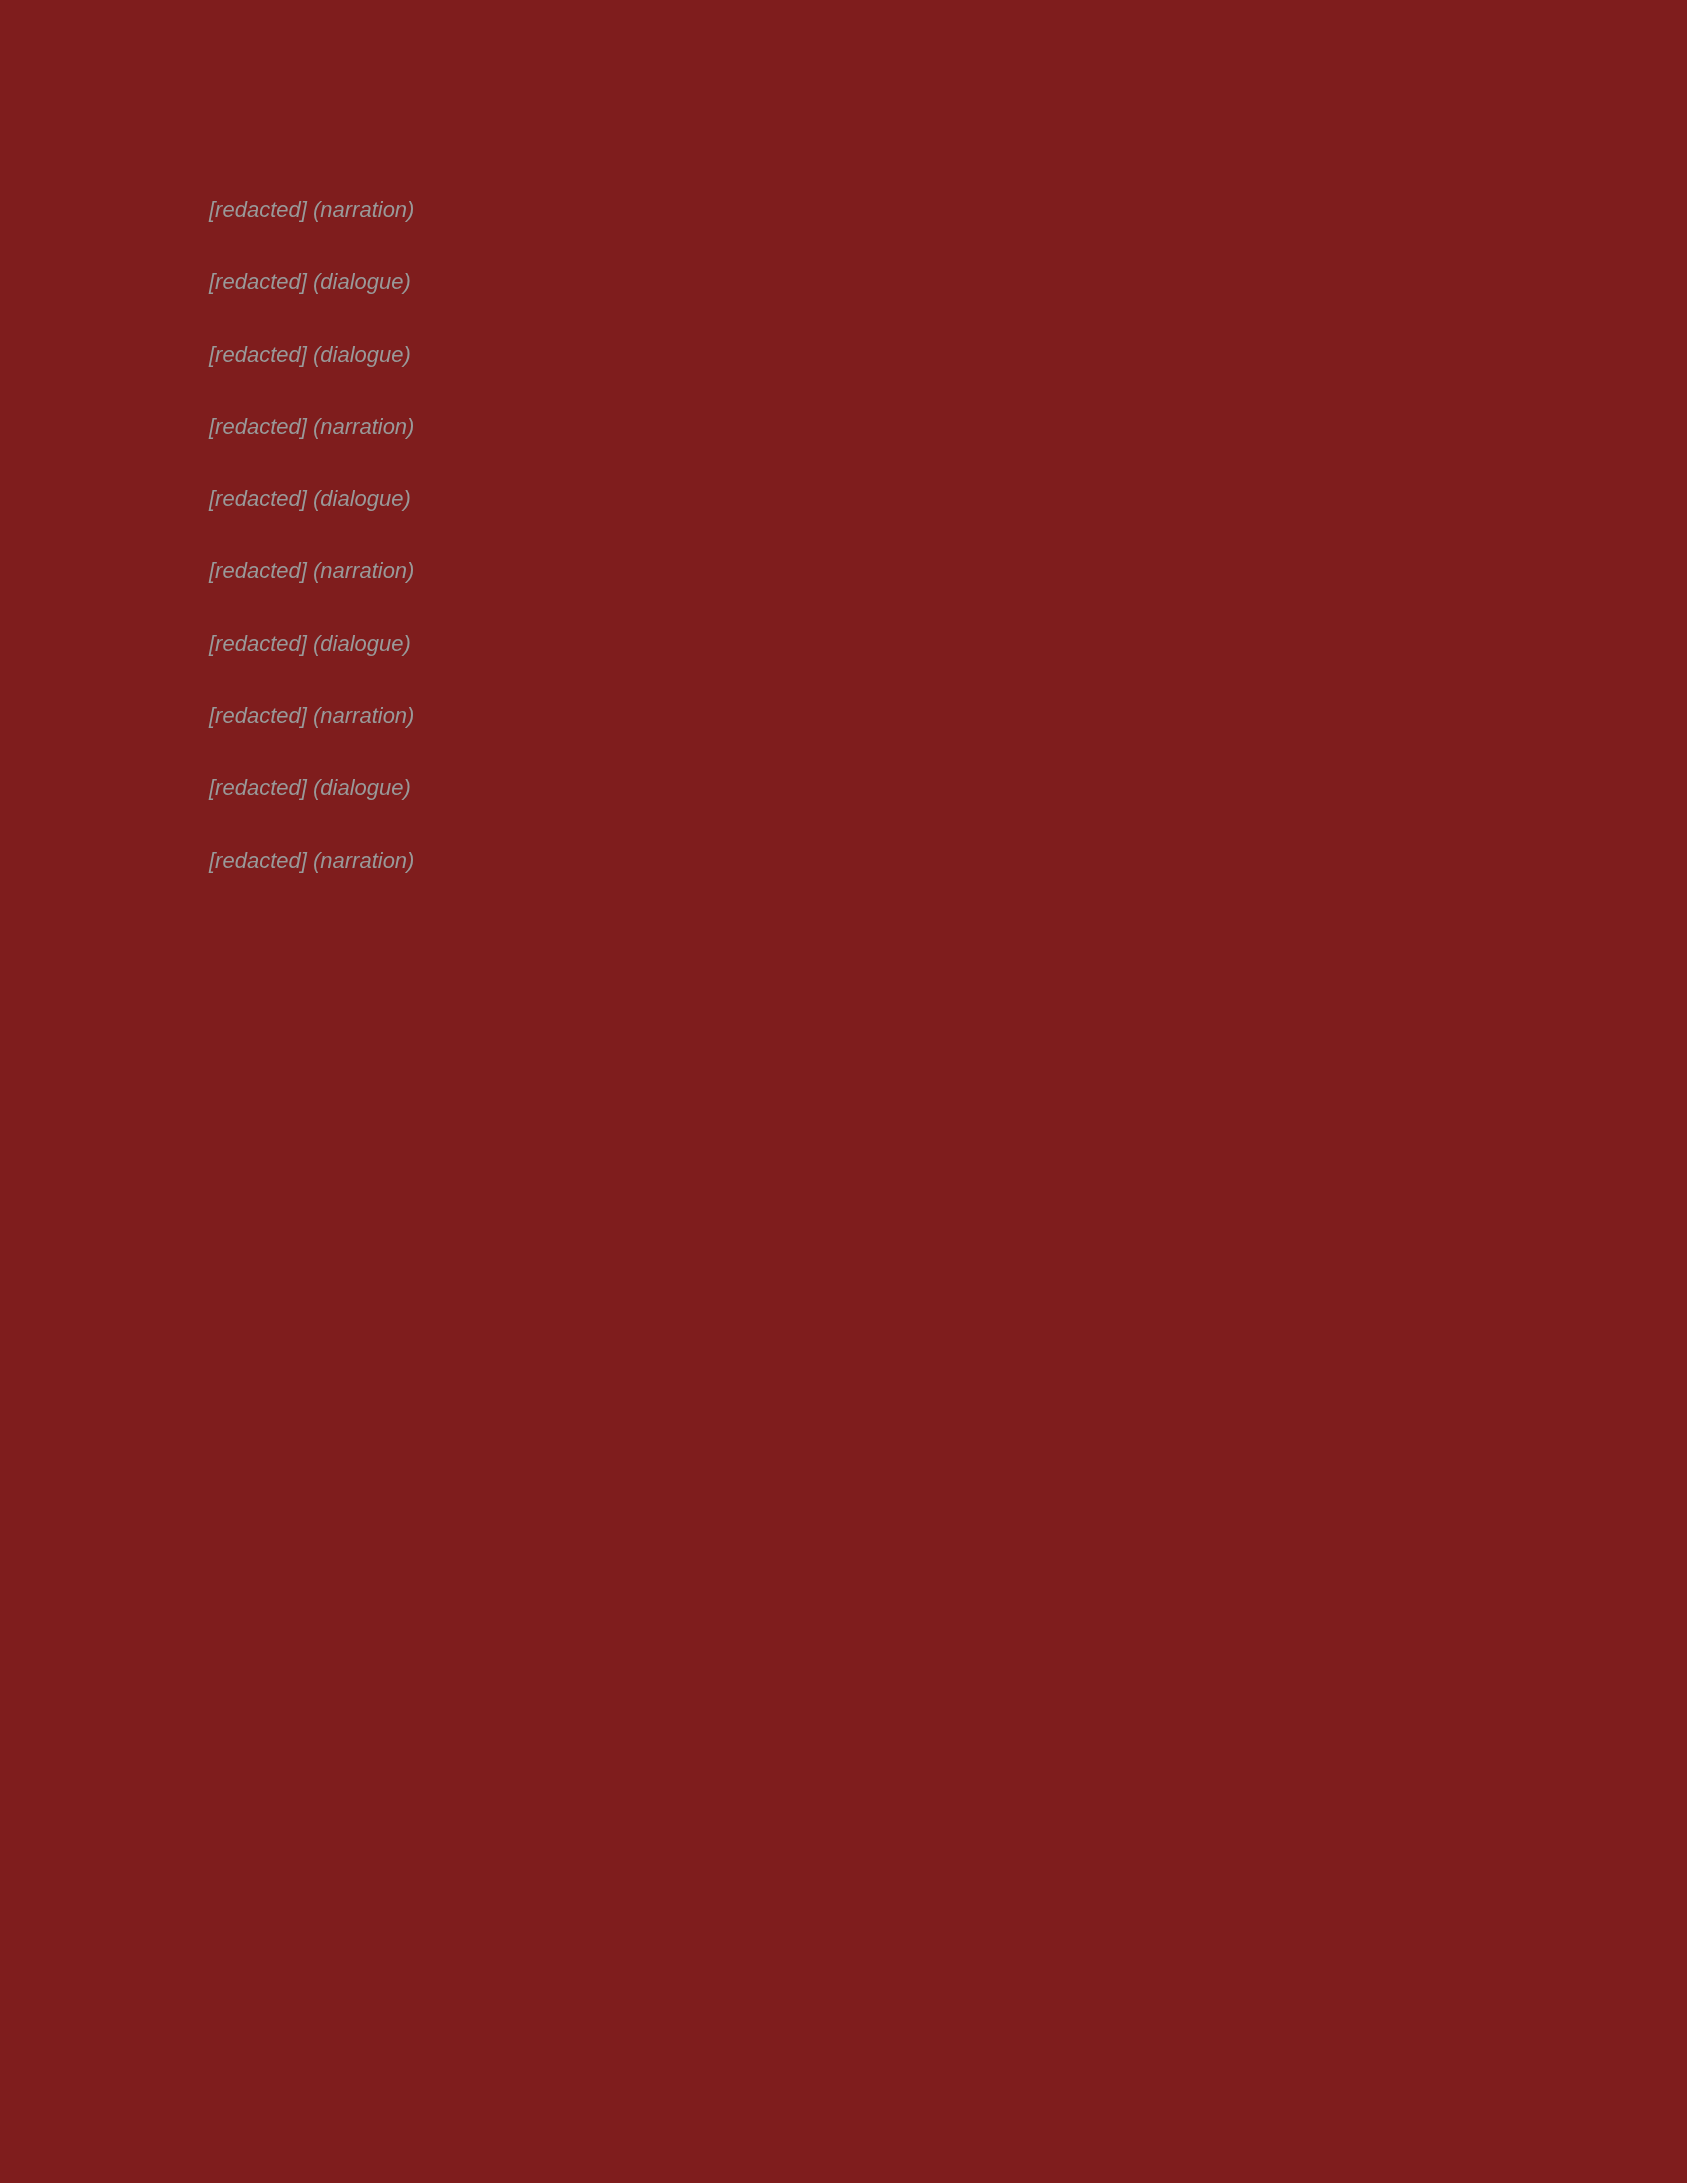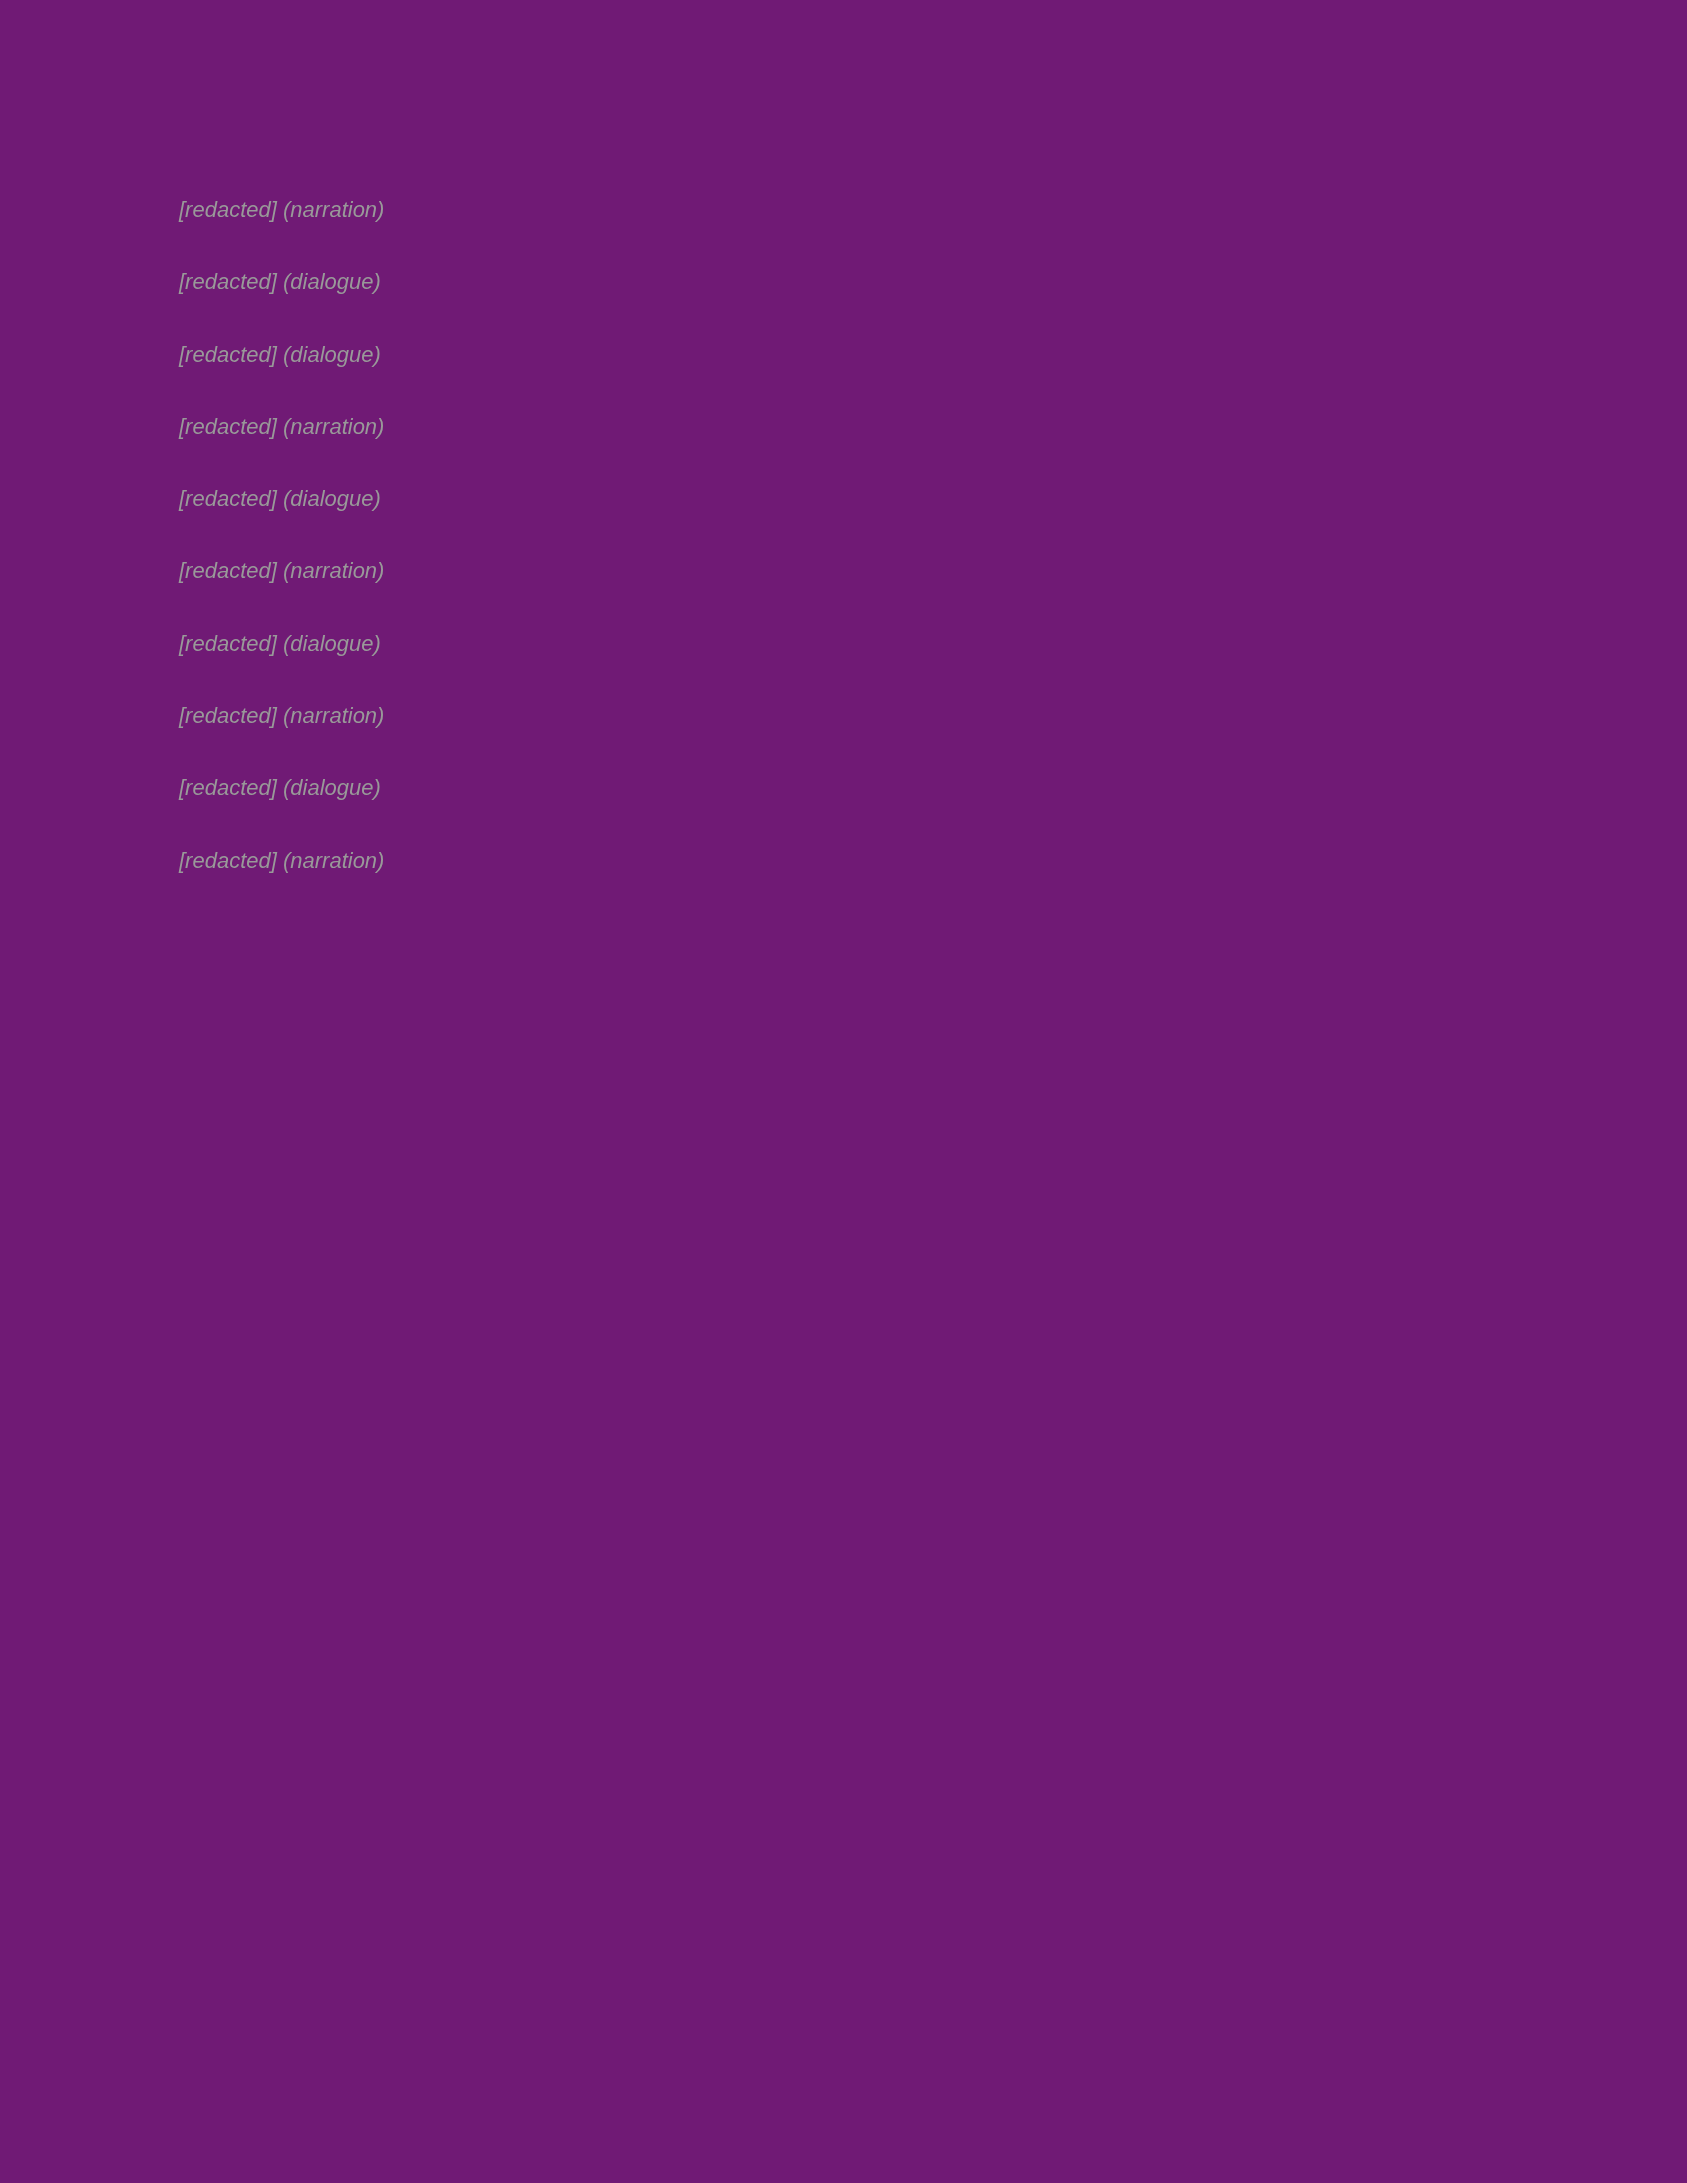--- a/index.html
+++ b/index.html
@@ -4,8 +4,8 @@
 <style>
   body { margin: 0; background: #888; font-family: "Liberation Sans", sans-serif; }
   .page {
-    width: 1687px; height: 2183px; background: #701a75; margin: 0 auto;
-    box-sizing: border-box; padding: 192px 80px;
+    width: 1687px; height: 2183px; background: #7f1d1d; margin: 0 auto;
+    box-sizing: border-box; padding: 192px 110px;
   }
   .para {
     font-size: 22px; line-height: 1.65; color: #1a1a1a;

